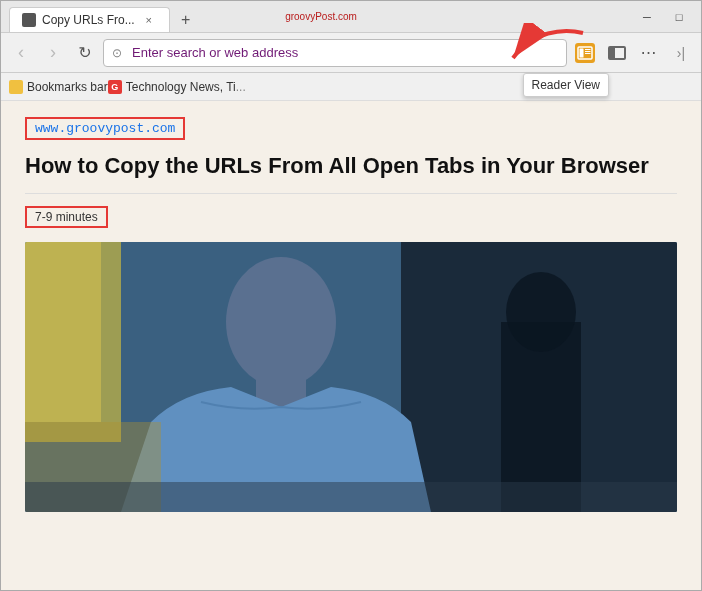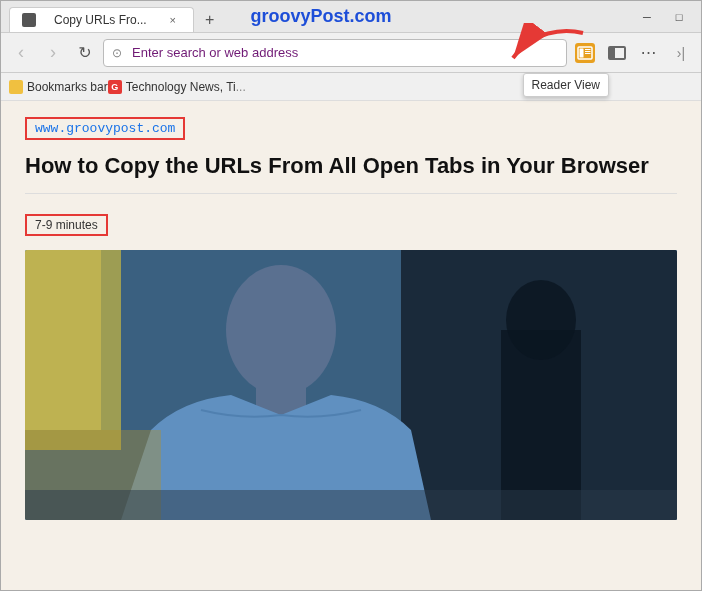--- a/index.html
+++ b/index.html
@@ -11,7 +11,7 @@
     
     .title-bar { height: 32px; background: #e8e8e8; display: flex; align-items: center; border-bottom: 1px solid #ccc; padding: 0 8px; }
     .tab-area { display: flex; align-items: flex-end; flex: 1; height: 100%; }
-    .tab { background: #fff; border: 1px solid #ccc; border-bottom: none; border-radius: 4px 4px 0 0; padding: 4px 12px; font-size: 12px; display: flex; align-items: center; gap: 18px; min-width: 150px; max-width: 200px; }
+    .tab { background: #fff; border: 1px solid #ccc; border-bottom: none; border-radius: 4px 4px 0 0; padding: 4px 12px; font-size: 12px; display: flex; align-items: center; gap: 6px; min-width: 150px; max-width: 200px; }
     .tab-favicon { width: 14px; height: 14px; background: #555; border-radius: 2px; }
     .tab-label { font-size: 12px; color: #333; flex: 1; white-space: nowrap; overflow: hidden; text-overflow: ellipsis; }
     .tab-close { font-size: 11px; color: #666; cursor: pointer; width: 16px; height: 16px; display: flex; align-items: center; justify-content: center; border-radius: 2px; }

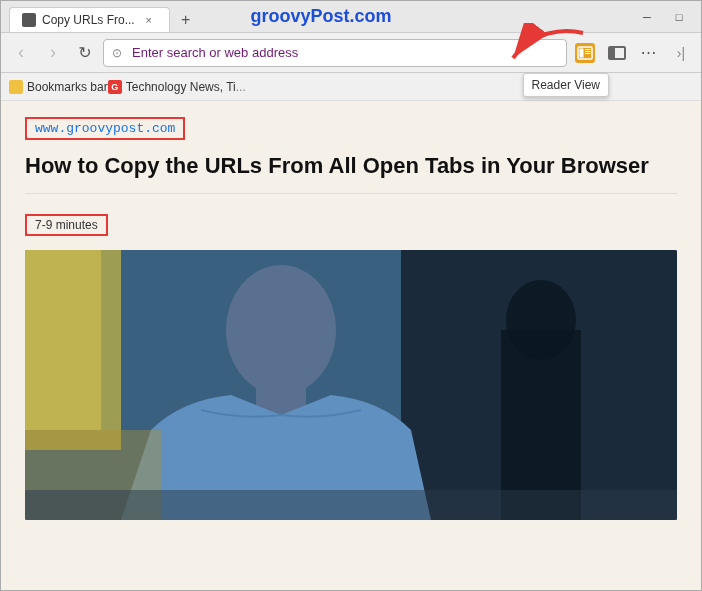--- a/index.html
+++ b/index.html
@@ -18,7 +18,7 @@
     .new-tab-btn { width: 28px; height: 24px; display: flex; align-items: center; justify-content: center; font-size: 16px; color: #555; cursor: pointer; margin-left: 2px; }
     .window-controls { display: flex; gap: 4px; margin-left: auto; }
     .win-btn { width: 28px; height: 28px; display: flex; align-items: center; justify-content: center; font-size: 11px; cursor: pointer; color: #333; }
-    .title-center { position: absolute; left: 50%; transform: translateX(-50%); font-size: 18px; color: #1d4ed8; font-weight: 700; }
+    .title-center { position: absolute; left: 50%; transform: translateX(-50%); font-size: 10px; color: #b91c1c; font-weight: 400; }
 
     
     .nav-bar { height: 40px; background: #f0f0f0; display: flex; align-items: center; padding: 0 6px; gap: 4px; border-bottom: 1px solid #ccc; }

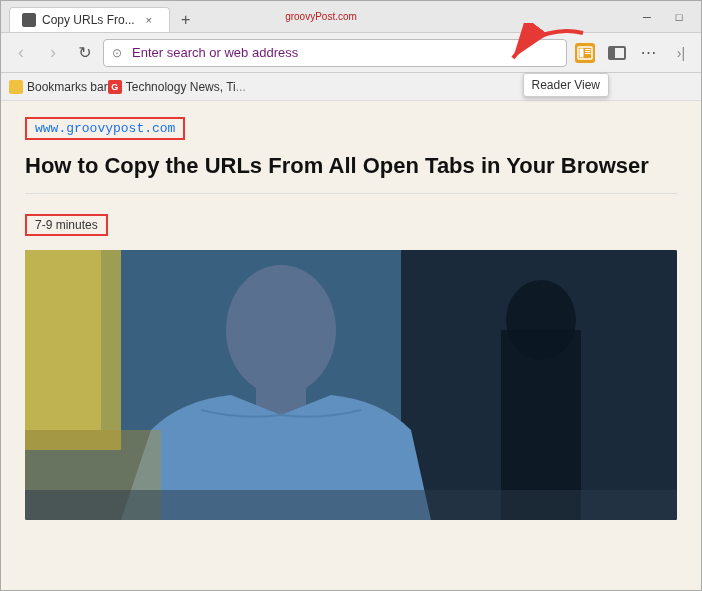--- a/index.html
+++ b/index.html
@@ -46,7 +46,7 @@
     
     .content-area { flex: 1; background: #f5f0e8; overflow: hidden; padding: 16px 24px; position: relative; }
     .site-url { display: inline-block; border: 2px solid #e53935; padding: 2px 8px; font-size: 13px; color: #1a73e8; margin-bottom: 12px; cursor: pointer; font-family: Liberation Mono, monospace; }
-    .article-title { font-size: 22px; font-weight: bold; color: #111; margin-bottom: 20px; line-height: 1.3; border-bottom: 1px solid #ddd; padding-bottom: 12px; }
+    .article-title { font-size: 22px; font-weight: bold; color: #111; margin-bottom: 12px; line-height: 1.3; border-bottom: 1px solid #ddd; padding-bottom: 12px; }
     .read-time { display: inline-block; border: 2px solid #e53935; padding: 2px 8px; font-size: 12px; color: #333; margin-bottom: 14px; }
     .article-image { width: 100%; height: 270px; object-fit: cover; background: linear-gradient(135deg, #4a90d9 0%, #2c5f8a 30%, #1a3a5c 50%, #3d6b8a 70%, #2a4a5c 100%); border-radius: 2px; overflow: hidden; position: relative; }
 

